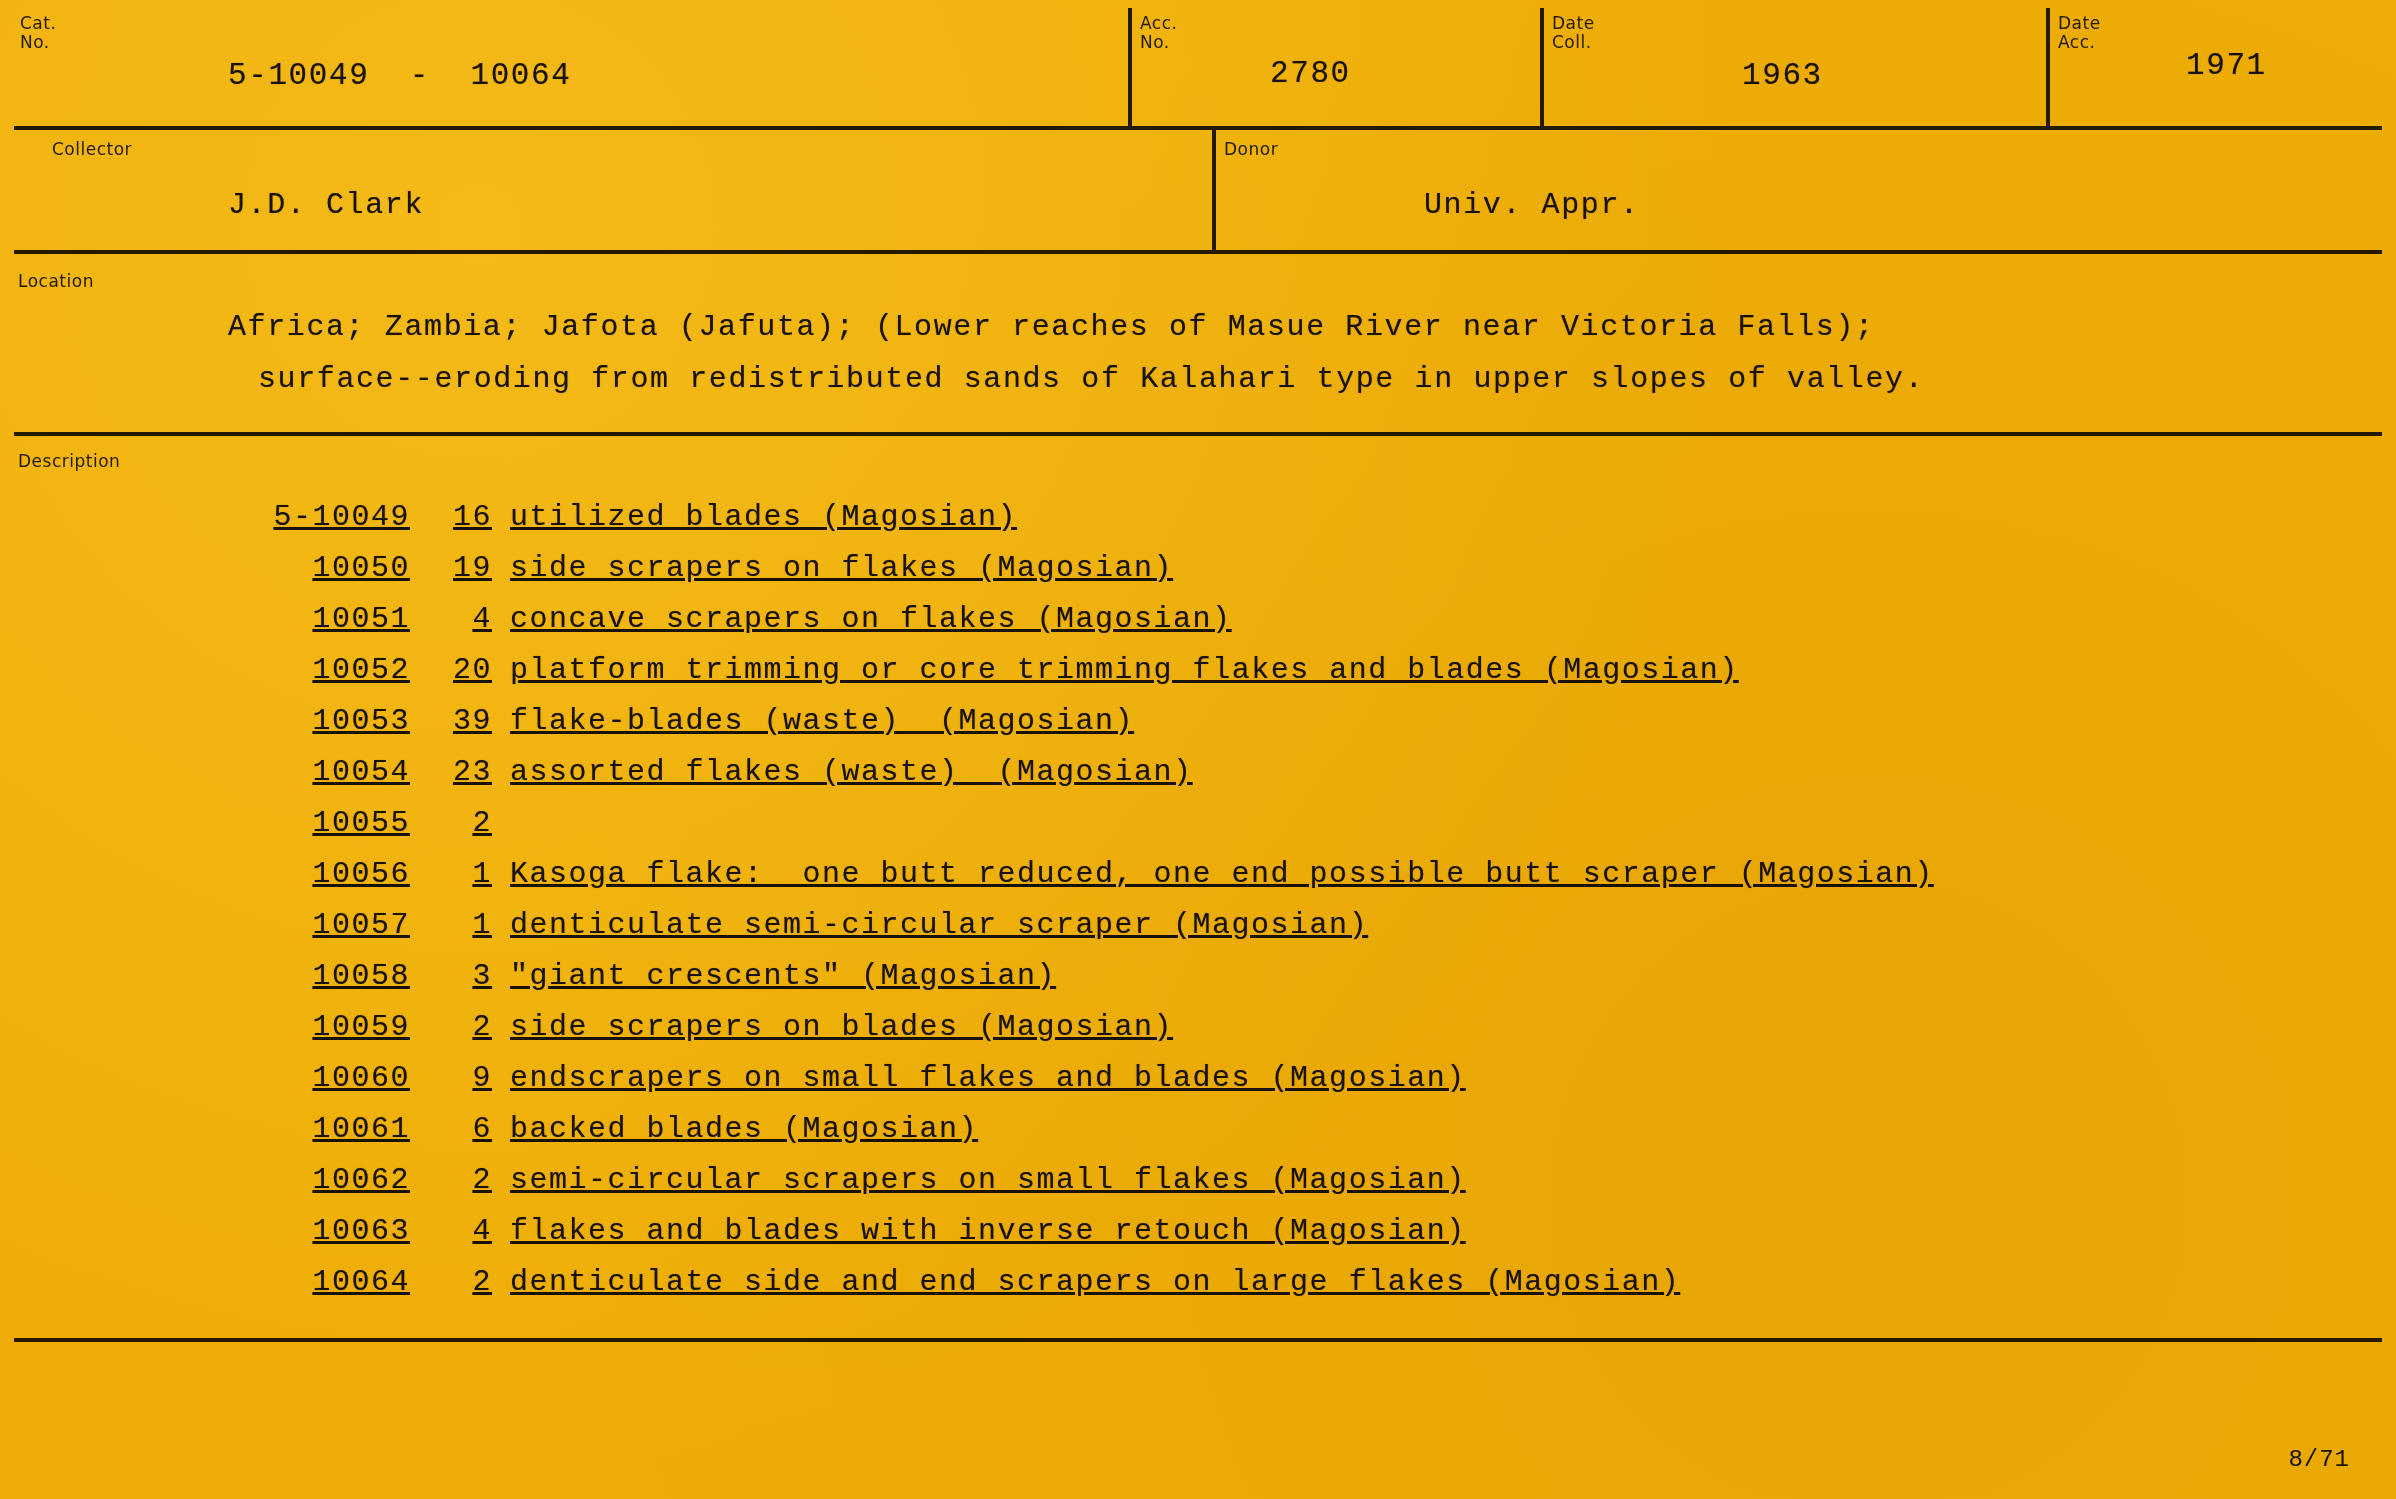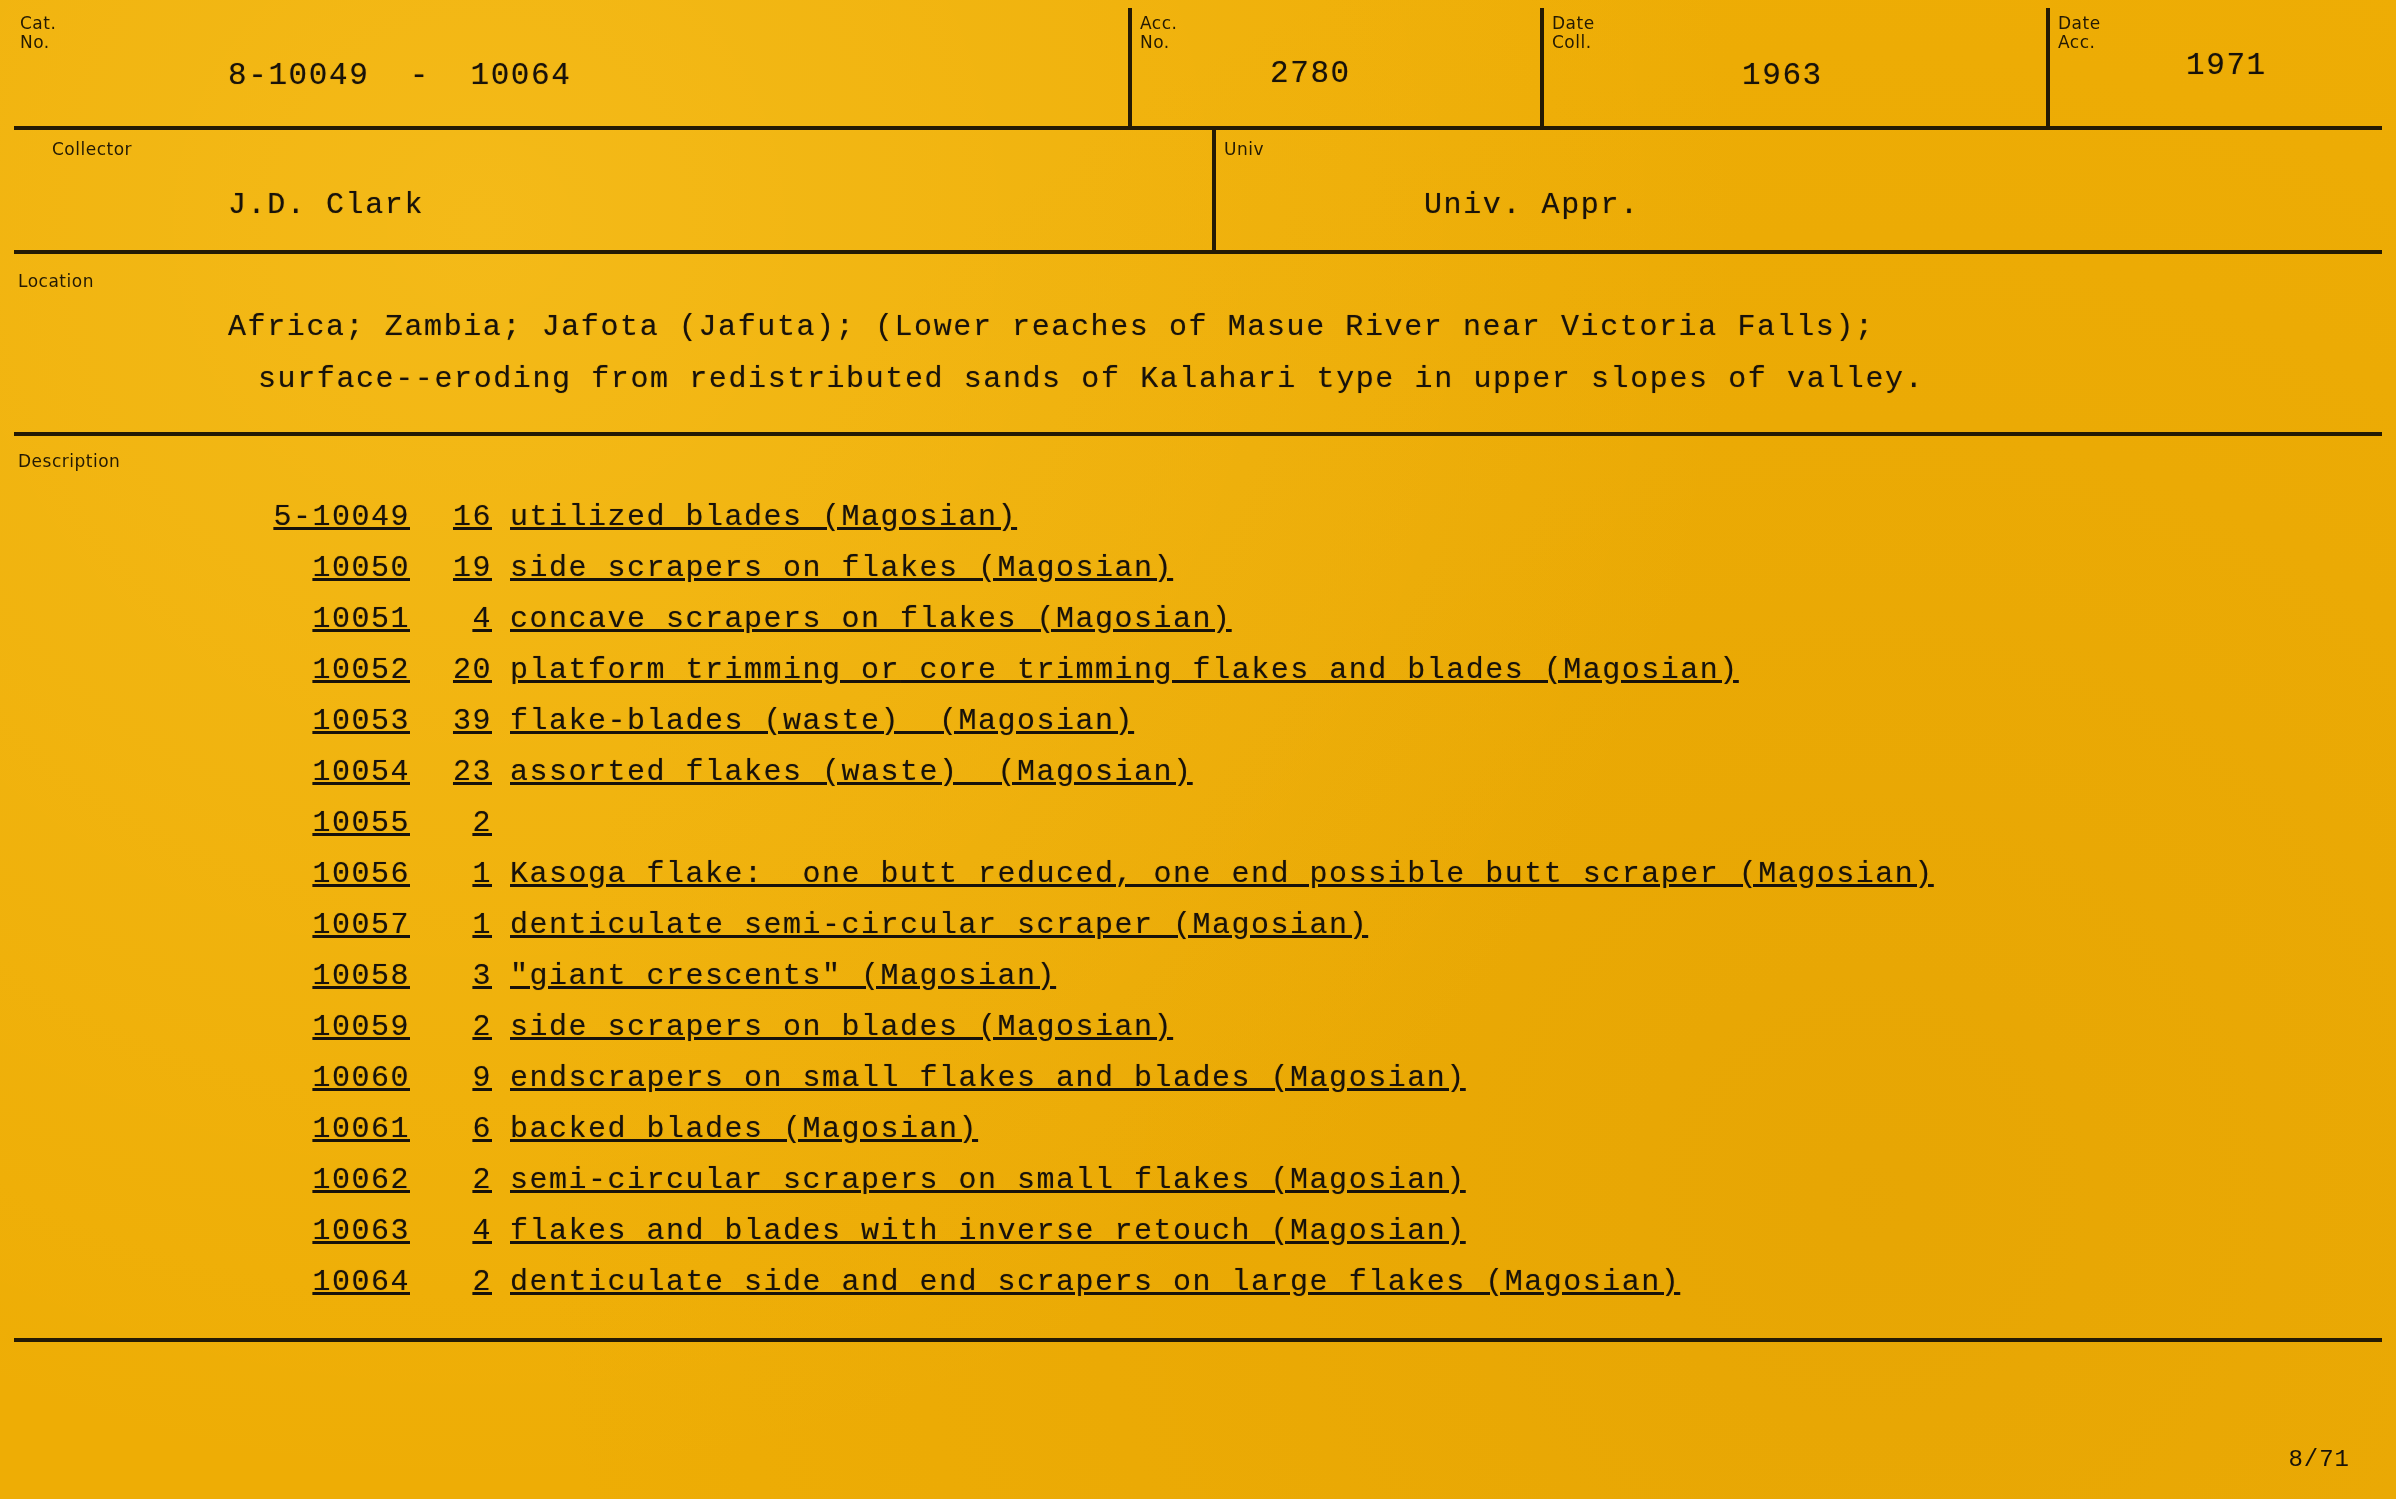--- a/index.html
+++ b/index.html
@@ -126,7 +126,7 @@
 
   <div class="flabel" style="left:20px; top:14px;">Cat.
 No.</div>
-  <div class="tw big" style="left:228px; top:58px;">8-10049  -  10064</div>
+  <div class="tw big" style="left:228px; top:58px;">5-10049  -  10064</div>
 
   <div class="flabel" style="left:1140px; top:14px;">Acc.
 No.</div>

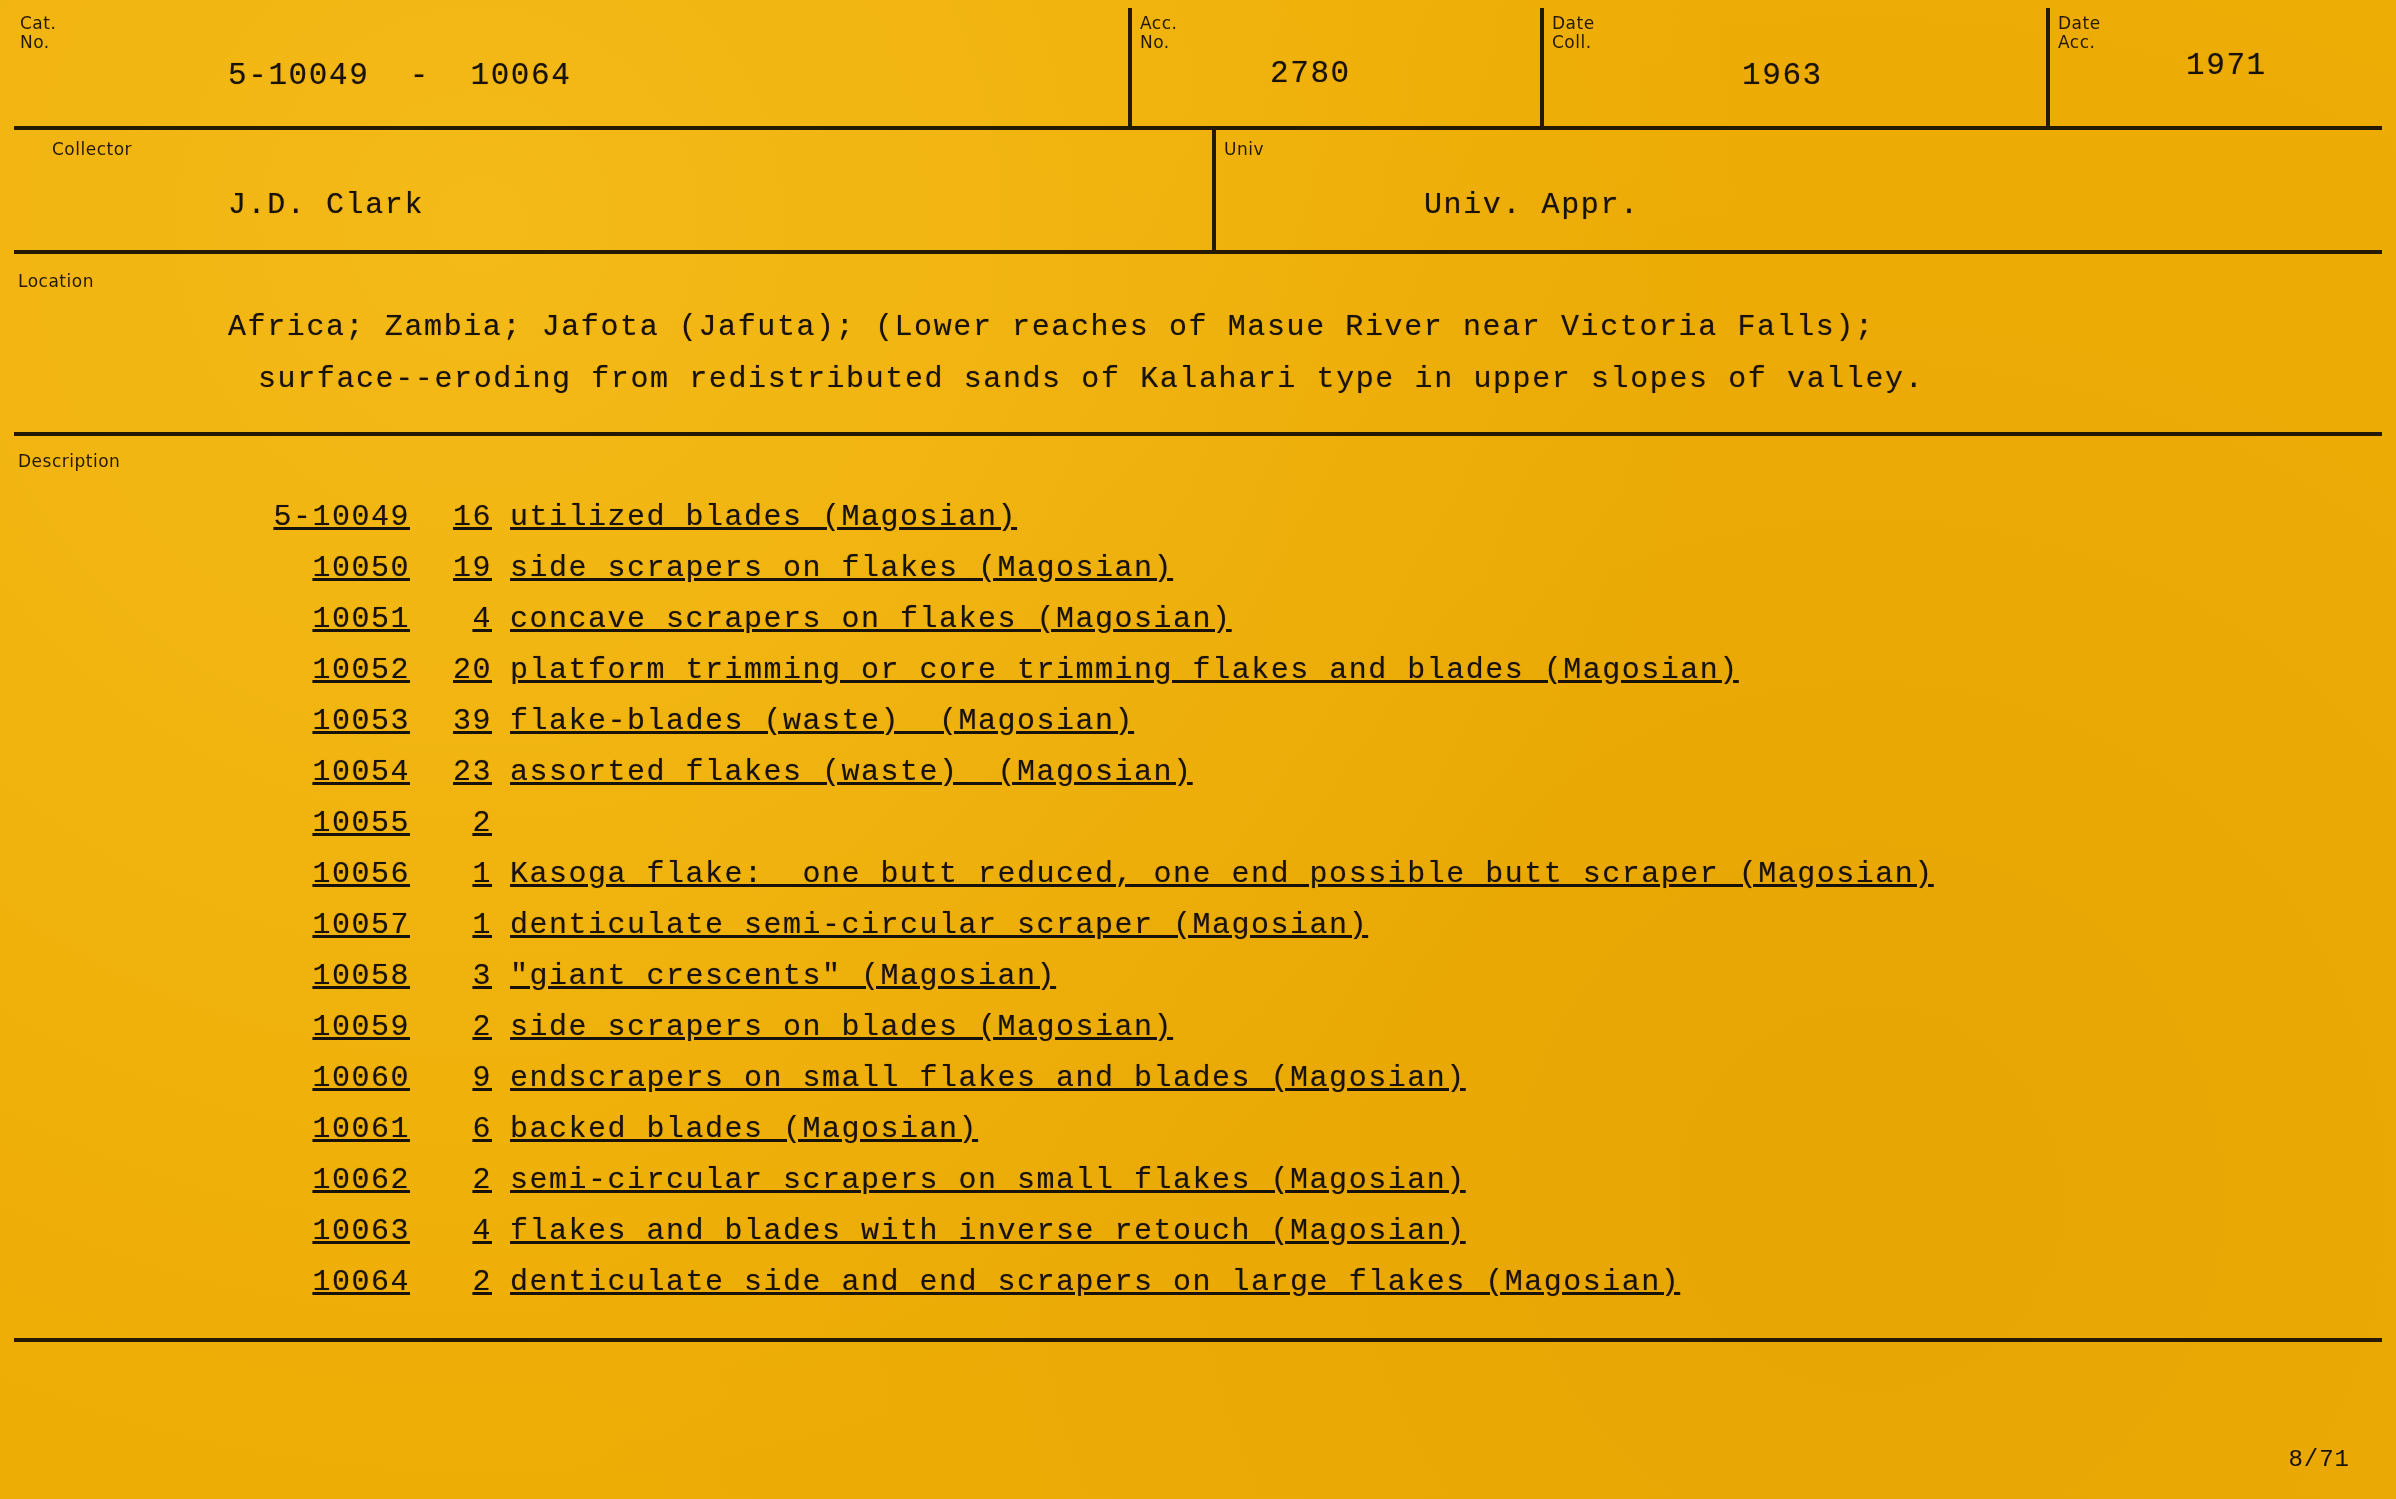--- a/index.html
+++ b/index.html
@@ -143,7 +143,7 @@
   <div class="flabel" style="left:20px; top:140px;margin-left:32px;">Collector</div>
   <div class="tw" style="left:228px; top:188px;">J.D. Clark</div>
 
-  <div class="flabel" style="left:1224px; top:140px;">Univ</div>
+  <div class="flabel" style="left:1224px; top:140px;">Donor</div>
   <div class="tw" style="left:1424px; top:188px;">Univ. Appr.</div>
 
   <div class="flabel" style="left:18px; top:272px;">Location</div>

